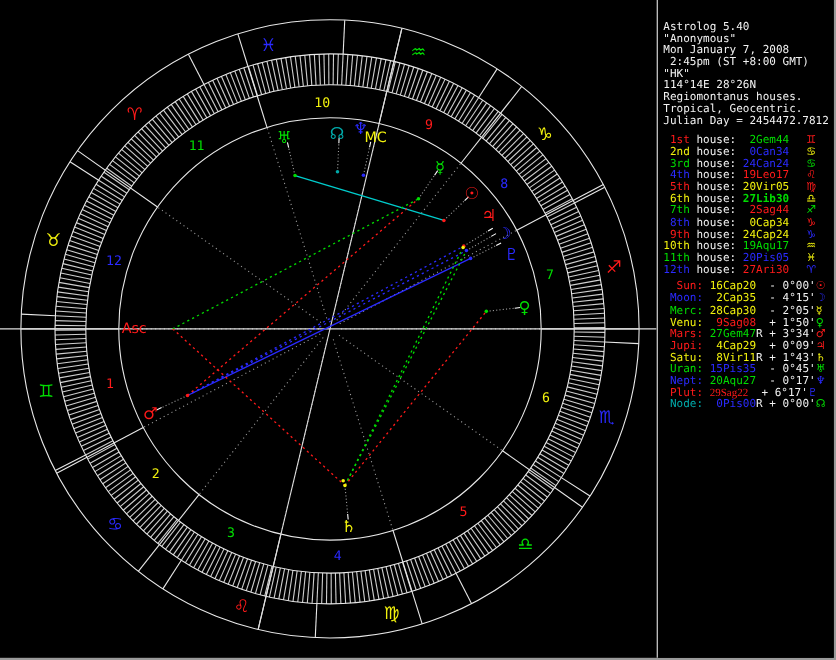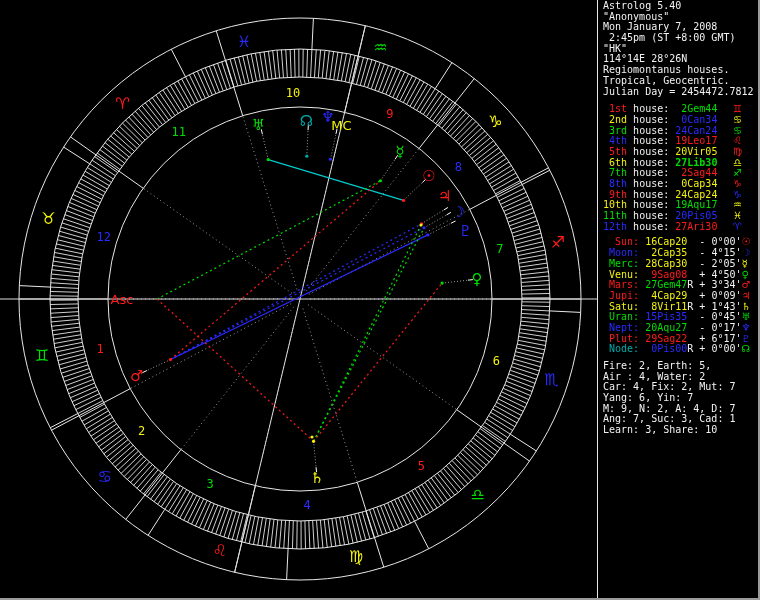--- a/index.html
+++ b/index.html
@@ -9,7 +9,7 @@
   #wheel{position:absolute;left:0;top:0;}
   #sidebar{position:absolute;left:597px;top:0;width:161px;height:600px;
            border-left:1px solid #e8e8e8;background:#000;box-sizing:border-box;
-           padding-top:1px;}
+           padding-top:20px;}
   .ln{white-space:pre;font-size:10px;line-height:10.7px;height:10.7px;color:#f2f2f2;
       padding-left:5px;}
   .row{display:flex;justify-content:space-between;white-space:pre;font-size:10px;

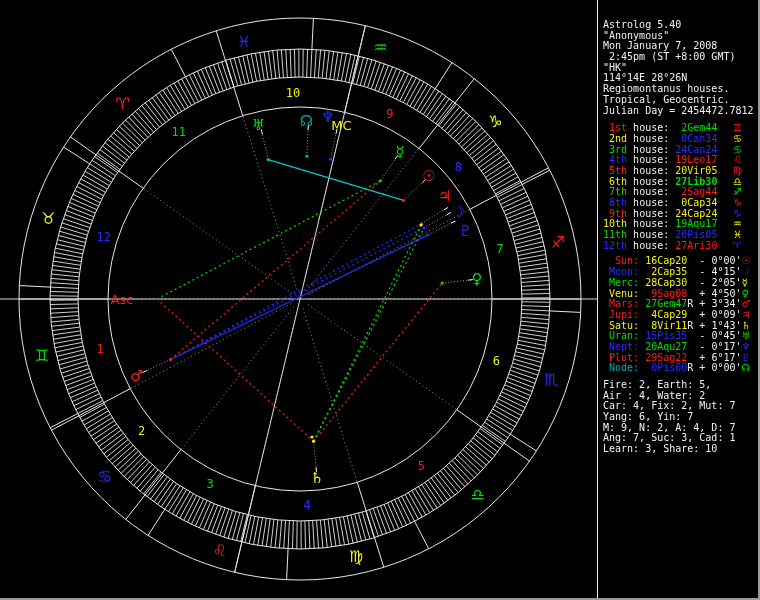--- a/index.html
+++ b/index.html
@@ -563,7 +563,7 @@
         <div class="row"><span><span style="color: rgb(255, 26, 26);">  Sun:</span><span style="color: rgb(242, 242, 242);"> </span><span style="color: rgb(242, 242, 13);">16Cap20</span><span style="color: rgb(242, 242, 242);"> </span><span style="color: rgb(242, 242, 242);"> - 0°00'</span></span><span class="gl" style="color: rgb(255, 26, 26);">☉</span></div>
         <div class="row"><span><span style="color: rgb(42, 42, 255);"> Moon:</span><span style="color: rgb(242, 242, 242);"> </span><span style="color: rgb(242, 242, 13);"> 2Cap35</span><span style="color: rgb(242, 242, 242);"> </span><span style="color: rgb(242, 242, 242);"> - 4°15'</span></span><span class="gl" style="color: rgb(42, 42, 255);">☽</span></div>
         <div class="row"><span><span style="color: rgb(0, 221, 0);"> Merc:</span><span style="color: rgb(242, 242, 242);"> </span><span style="color: rgb(242, 242, 13);">28Cap30</span><span style="color: rgb(242, 242, 242);"> </span><span style="color: rgb(242, 242, 242);"> - 2°05'</span></span><span class="gl" style="color: rgb(242, 242, 13);">☿</span></div>
-        <div class="row"><span><span style="color: rgb(242, 242, 13);"> Venu:</span><span style="color: rgb(242, 242, 242);"> </span><span style="color: rgb(255, 26, 26);"> 9Sag08</span><span style="color: rgb(242, 242, 242);"> </span><span style="color: rgb(242, 242, 242);"> + 4°50'</span></span><span class="gl" style="color: rgb(0, 221, 0);">♀</span></div>
+        <div class="row"><span><span style="color: rgb(242, 242, 13);"> Venu:</span><span style="color: rgb(242, 242, 242);"> </span><span style="color: rgb(255, 26, 26);"> 9Sag08</span><span style="color: rgb(242, 242, 242);"> </span><span style="color: rgb(242, 242, 242);"> + 1°50'</span></span><span class="gl" style="color: rgb(0, 221, 0);">♀</span></div>
         <div class="row"><span><span style="color: rgb(255, 26, 26);"> Mars:</span><span style="color: rgb(242, 242, 242);"> </span><span style="color: rgb(0, 221, 0);">27Gem47</span><span style="color: rgb(242, 242, 242);">R</span><span style="color: rgb(242, 242, 242); margin-top: 41px;"> + 3°34'</span></span><span class="gl" style="color: rgb(255, 26, 26);">♂</span></div>
         <div class="row"><span><span style="color: rgb(255, 26, 26);"> Jupi:</span><span style="color: rgb(242, 242, 242);"> </span><span style="color: rgb(242, 242, 13);"> 4Cap29</span><span style="color: rgb(242, 242, 242);"> </span><span style="color: rgb(242, 242, 242);"> + 0°09'</span></span><span class="gl" style="color: rgb(255, 26, 26);">♃</span></div>
         <div class="row"><span><span style="color: rgb(242, 242, 13);"> Satu:</span><span style="color: rgb(242, 242, 242);"> </span><span style="color: rgb(242, 242, 13);"> 8Vir11</span><span style="color: rgb(242, 242, 242);">R</span><span style="color: rgb(242, 242, 242);"> + 1°43'</span></span><span class="gl" style="color: rgb(242, 242, 13);">♄</span></div>

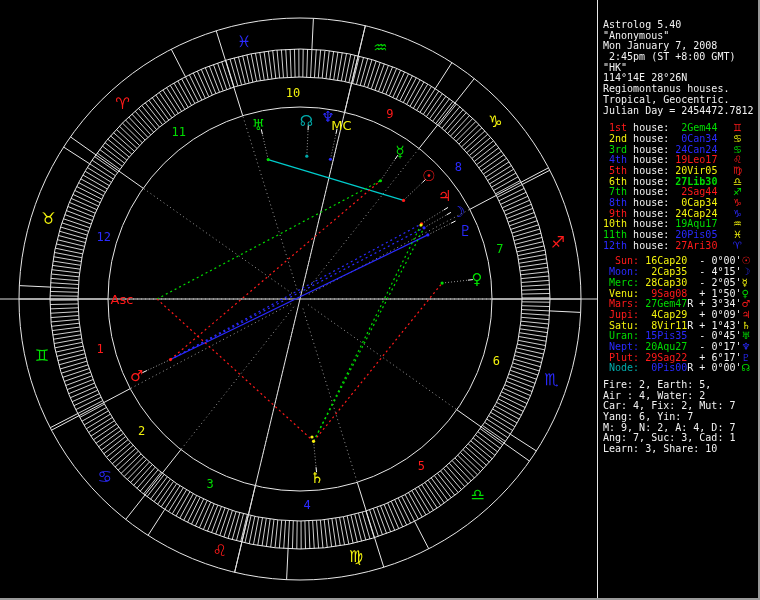--- a/index.html
+++ b/index.html
@@ -569,7 +569,7 @@
         <div class="row"><span><span style="color: rgb(242, 242, 13);"> Satu:</span><span style="color: rgb(242, 242, 242);"> </span><span style="color: rgb(242, 242, 13);"> 8Vir11</span><span style="color: rgb(242, 242, 242);">R</span><span style="color: rgb(242, 242, 242);"> + 1°43'</span></span><span class="gl" style="color: rgb(242, 242, 13);">♄</span></div>
         <div class="row"><span><span style="color: rgb(0, 221, 0);"> Uran:</span><span style="color: rgb(242, 242, 242);"> </span><span style="color: rgb(42, 42, 255);">15Pis35</span><span style="color: rgb(242, 242, 242);"> </span><span style="color: rgb(242, 242, 242);"> - 0°45'</span></span><span class="gl" style="color: rgb(0, 221, 0);">♅</span></div>
         <div class="row"><span><span style="color: rgb(42, 42, 255);"> Nept:</span><span style="color: rgb(242, 242, 242);"> </span><span style="color: rgb(0, 221, 0);">20Aqu27</span><span style="color: rgb(242, 242, 242);"> </span><span style="color: rgb(242, 242, 242);"> - 0°17'</span></span><span class="gl" style="color: rgb(42, 42, 255);">♆</span></div>
-        <div class="row"><span><span style="color: rgb(255, 26, 26);"> Plut:</span><span style="color: rgb(242, 242, 242);"> </span><span style="color: rgb(255, 26, 26);">29Sag22</span><span style="color: rgb(242, 242, 242);"> </span><span style="color: rgb(242, 242, 242);"> + 6°17'</span></span><span class="gl" style="color: rgb(42, 42, 255);">♇</span></div>
+        <div class="row"><span><span style="color: rgb(255, 26, 26);"> Plut:</span><span style="color: rgb(242, 242, 242);"> </span><span style="color: rgb(255, 26, 26); font-family: Liberation Serif, serif;">29Sag22</span><span style="color: rgb(242, 242, 242);"> </span><span style="color: rgb(242, 242, 242);"> + 6°17'</span></span><span class="gl" style="color: rgb(42, 42, 255);">♇</span></div>
         <div class="row"><span><span style="color: rgb(0, 170, 170);"> Node:</span><span style="color: rgb(242, 242, 242);"> </span><span style="color: rgb(42, 42, 255);"> 0Pis00</span><span style="color: rgb(242, 242, 242);">R</span><span style="color: rgb(242, 242, 242);"> + 0°00'</span></span><span class="gl" style="color: rgb(0, 221, 0);">☊</span></div>
       </div>
     <div id="stats">

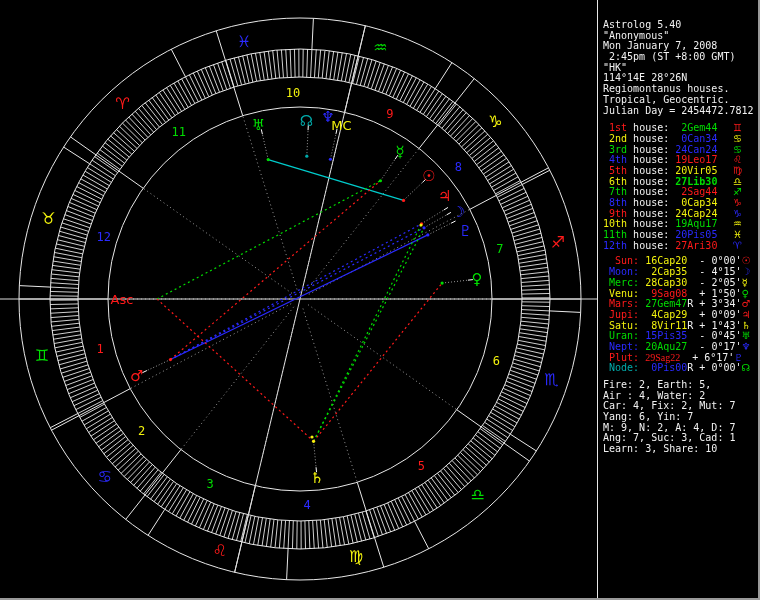--- a/index.html
+++ b/index.html
@@ -572,15 +572,6 @@
         <div class="row"><span><span style="color: rgb(255, 26, 26);"> Plut:</span><span style="color: rgb(242, 242, 242);"> </span><span style="color: rgb(255, 26, 26); font-family: Liberation Serif, serif;">29Sag22</span><span style="color: rgb(242, 242, 242);"> </span><span style="color: rgb(242, 242, 242);"> + 6°17'</span></span><span class="gl" style="color: rgb(42, 42, 255);">♇</span></div>
         <div class="row"><span><span style="color: rgb(0, 170, 170);"> Node:</span><span style="color: rgb(242, 242, 242);"> </span><span style="color: rgb(42, 42, 255);"> 0Pis00</span><span style="color: rgb(242, 242, 242);">R</span><span style="color: rgb(242, 242, 242);"> + 0°00'</span></span><span class="gl" style="color: rgb(0, 221, 0);">☊</span></div>
       </div>
-    <div id="stats">
-        <div class="ln">Fire: 2, Earth: 5,</div>
-        <div class="ln">Air : 4, Water: 2</div>
-        <div class="ln">Car: 4, Fix: 2, Mut: 7</div>
-        <div class="ln">Yang: 6, Yin: 7</div>
-        <div class="ln">M: 9, N: 2, A: 4, D: 7</div>
-        <div class="ln">Ang: 7, Suc: 3, Cad: 1</div>
-        <div class="ln">Learn: 3, Share: 10</div>
-      </div>
   </div>
 </div>
 

